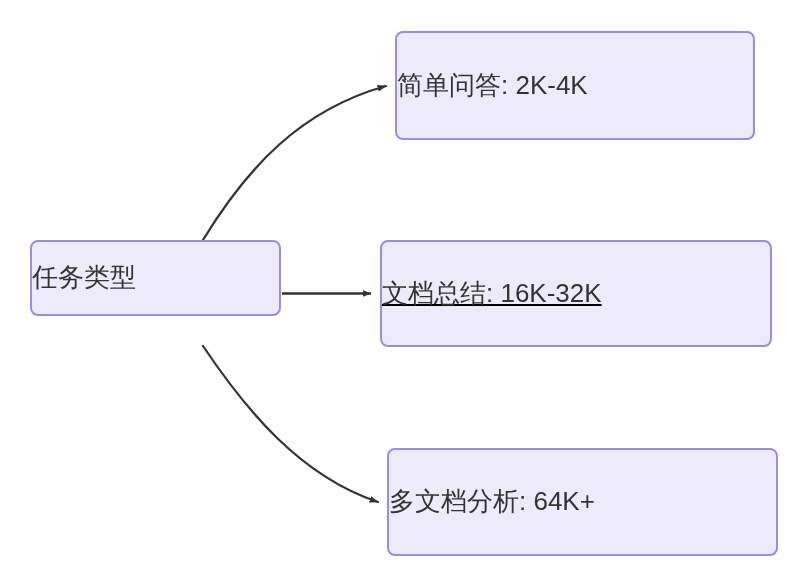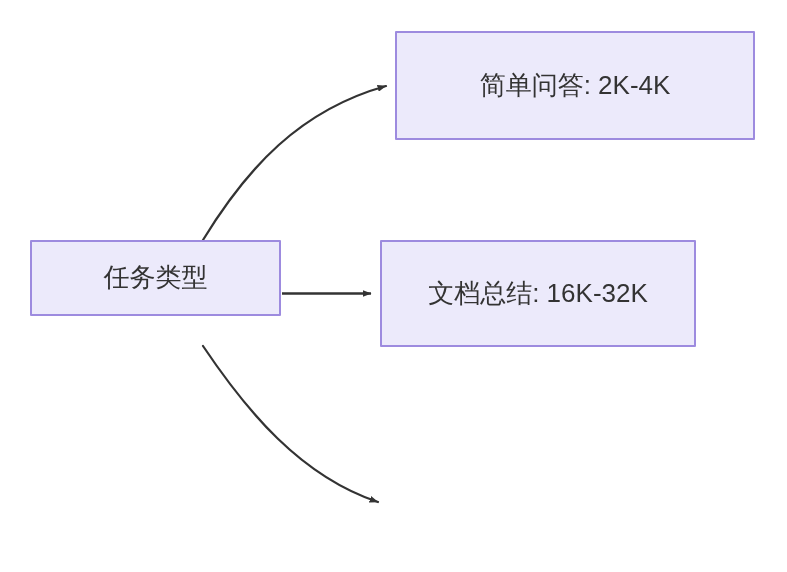--- a/index.html
+++ b/index.html
@@ -28,10 +28,9 @@
     box-sizing: border-box;
     background: #ECEAFB;
     border: 2px solid #9D8BDF;
-    border-radius: 1px;
+    border-radius: 8px;
     display: flex;
     align-items: center;
-    justify-content: center;
   }
   .node-label {
     color: #333333;

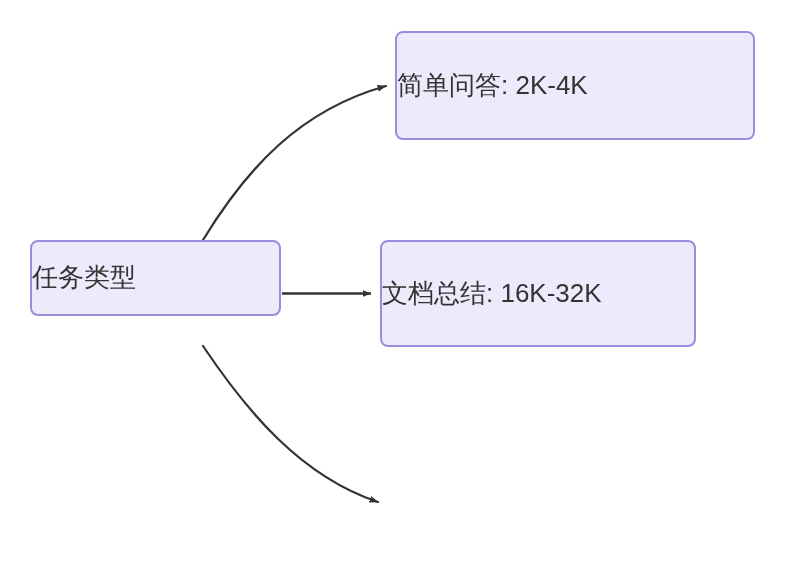--- a/index.html
+++ b/index.html
@@ -54,8 +54,9 @@
   #node-doc-summary {
     left: 380px;
     top: 240px;
-    width: 316px;
+    width: 392px;
     height: 107px;
+    text-decoration: underline;
   }
   #node-multi-doc {
     left: 387px;

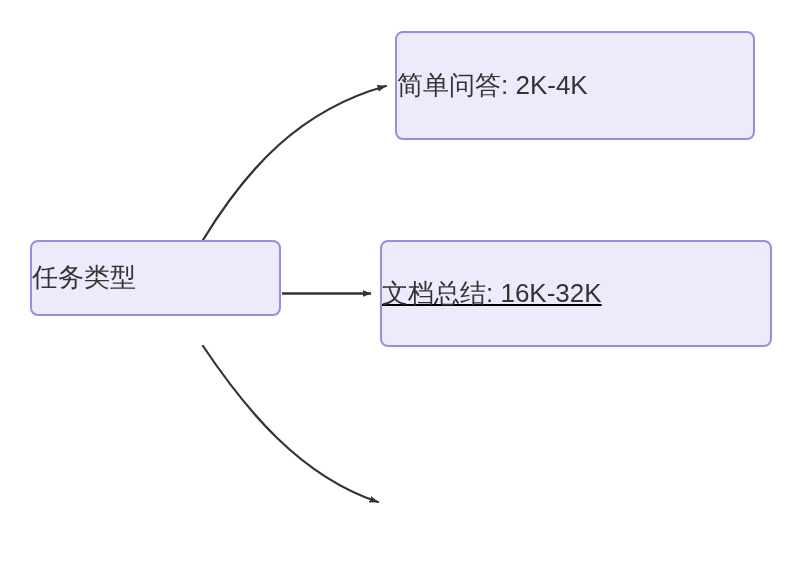--- a/index.html
+++ b/index.html
@@ -96,6 +96,9 @@
     <span class="node-label">文档总结: 16K-32K</span>
   </div>
 
+  <div class="node" id="node-multi-doc">
+    <span class="node-label">多文档分析: 64K+</span>
+  </div>
 
 </div>
 

